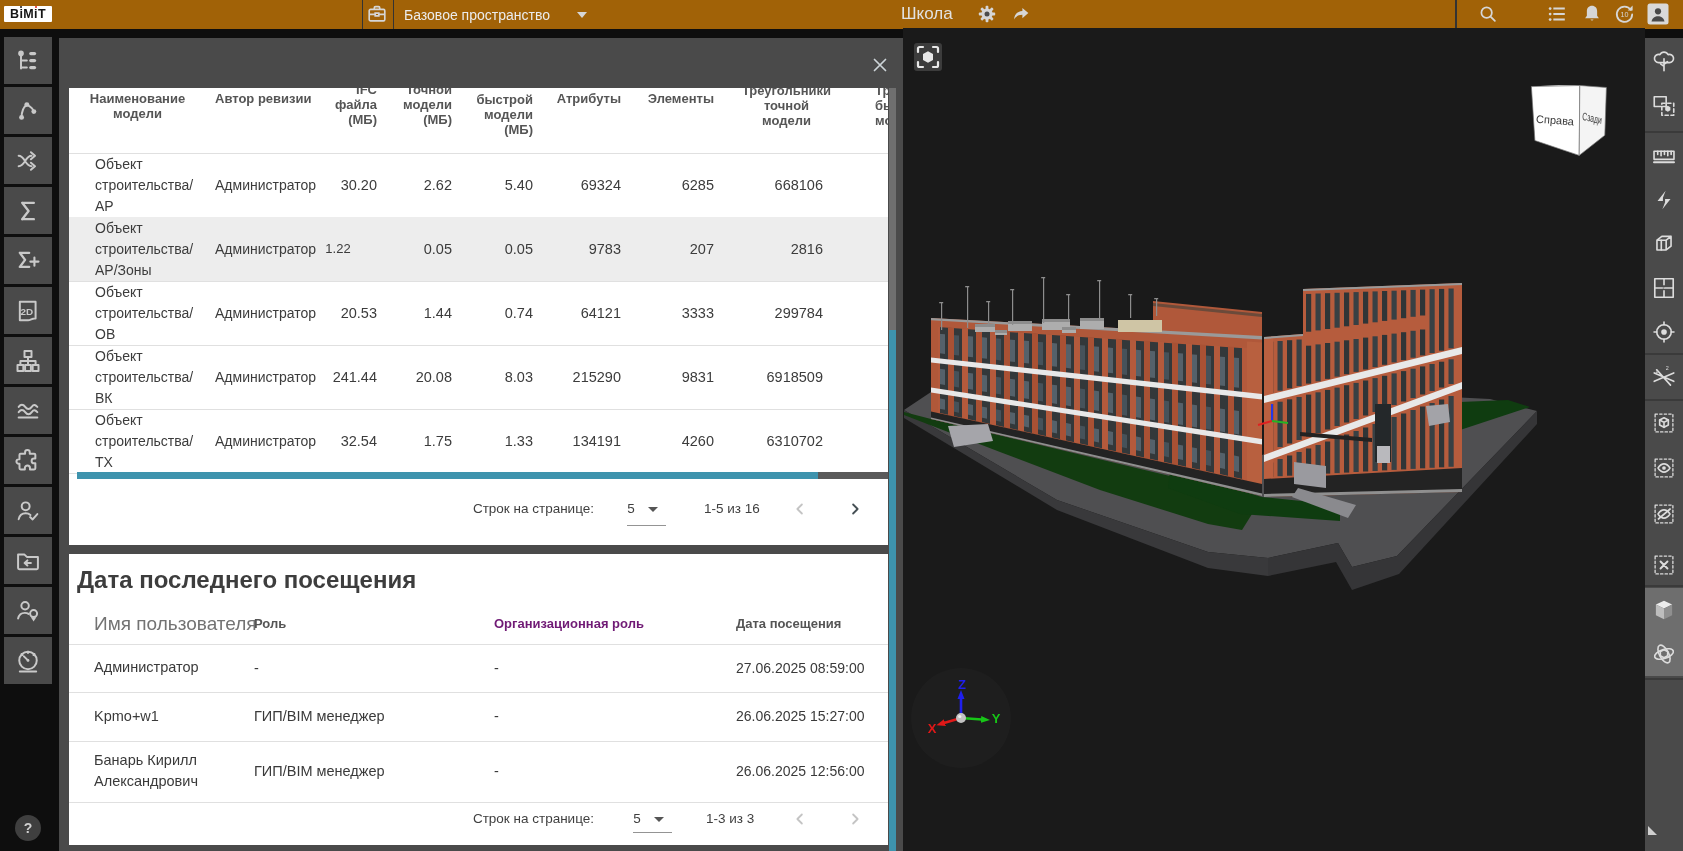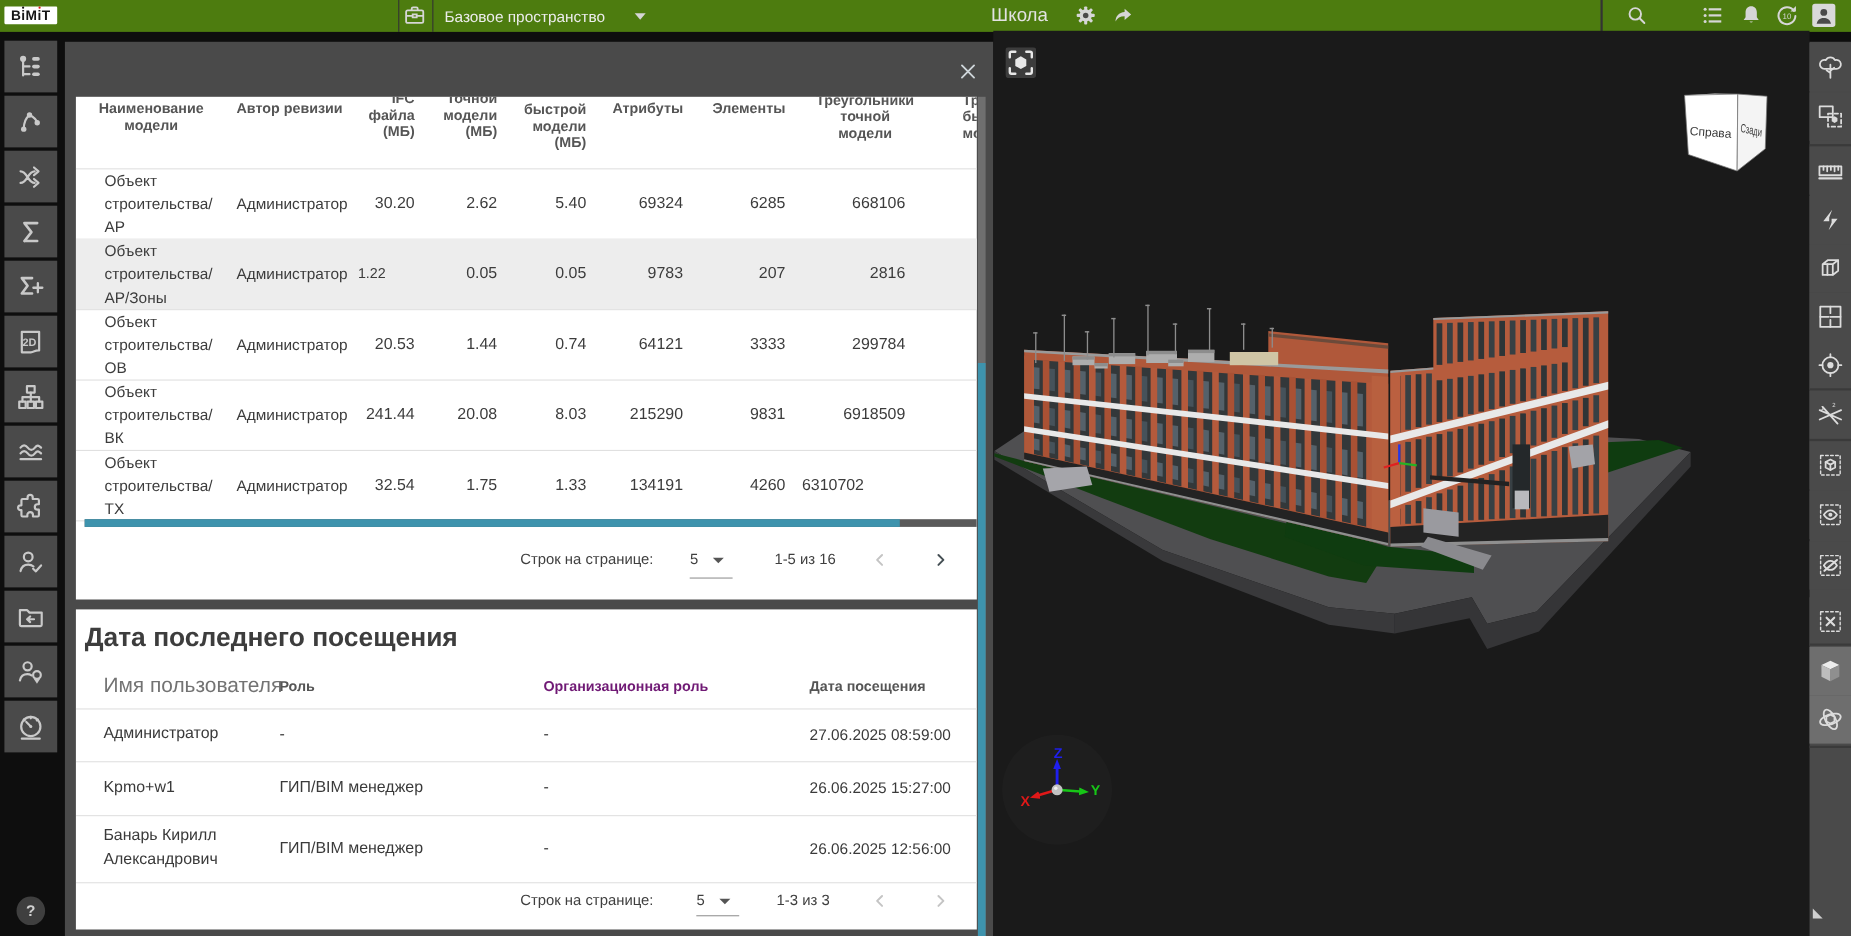--- a/index.html
+++ b/index.html
@@ -1,6 +1,6 @@
 <!DOCTYPE html>
 <html><head><meta charset="utf-8"><style>*{margin:0;padding:0;box-sizing:border-box}html,body{width:1683px;height:851px;overflow:hidden;background:#0e0e0e;font-family:"Liberation Sans",sans-serif;-webkit-font-smoothing:antialiased}.ab{position:absolute}</style></head><body>
-<div class="ab" style="left:0;top:0;width:1683px;height:29px;background:#4d7c0f">
+<div class="ab" style="left:0;top:0;width:1683px;height:29px;background:#a16207">
     <div style="position:absolute;left:4px;top:6px;width:48px;height:16px;background:#fff;border-radius:1px;color:#151515;font-size:12.5px;font-weight:bold;letter-spacing:.4px;text-align:center;line-height:16px">B<span style="position:relative">i<span style="position:absolute;left:0.5px;top:-1.5px;width:2.5px;height:2.5px;background:#151515;border-radius:50%"></span></span>M<span style="position:relative">i<span style="position:absolute;left:0.5px;top:-1.5px;width:2.5px;height:2.5px;background:#e01b1b;border-radius:50%"></span></span>T</div>
     <div style="position:absolute;left:362px;top:0px;width:1px;height:29px;background:#333"></div>
     <div style="position:absolute;left:393px;top:0px;width:1px;height:29px;background:#333"></div>

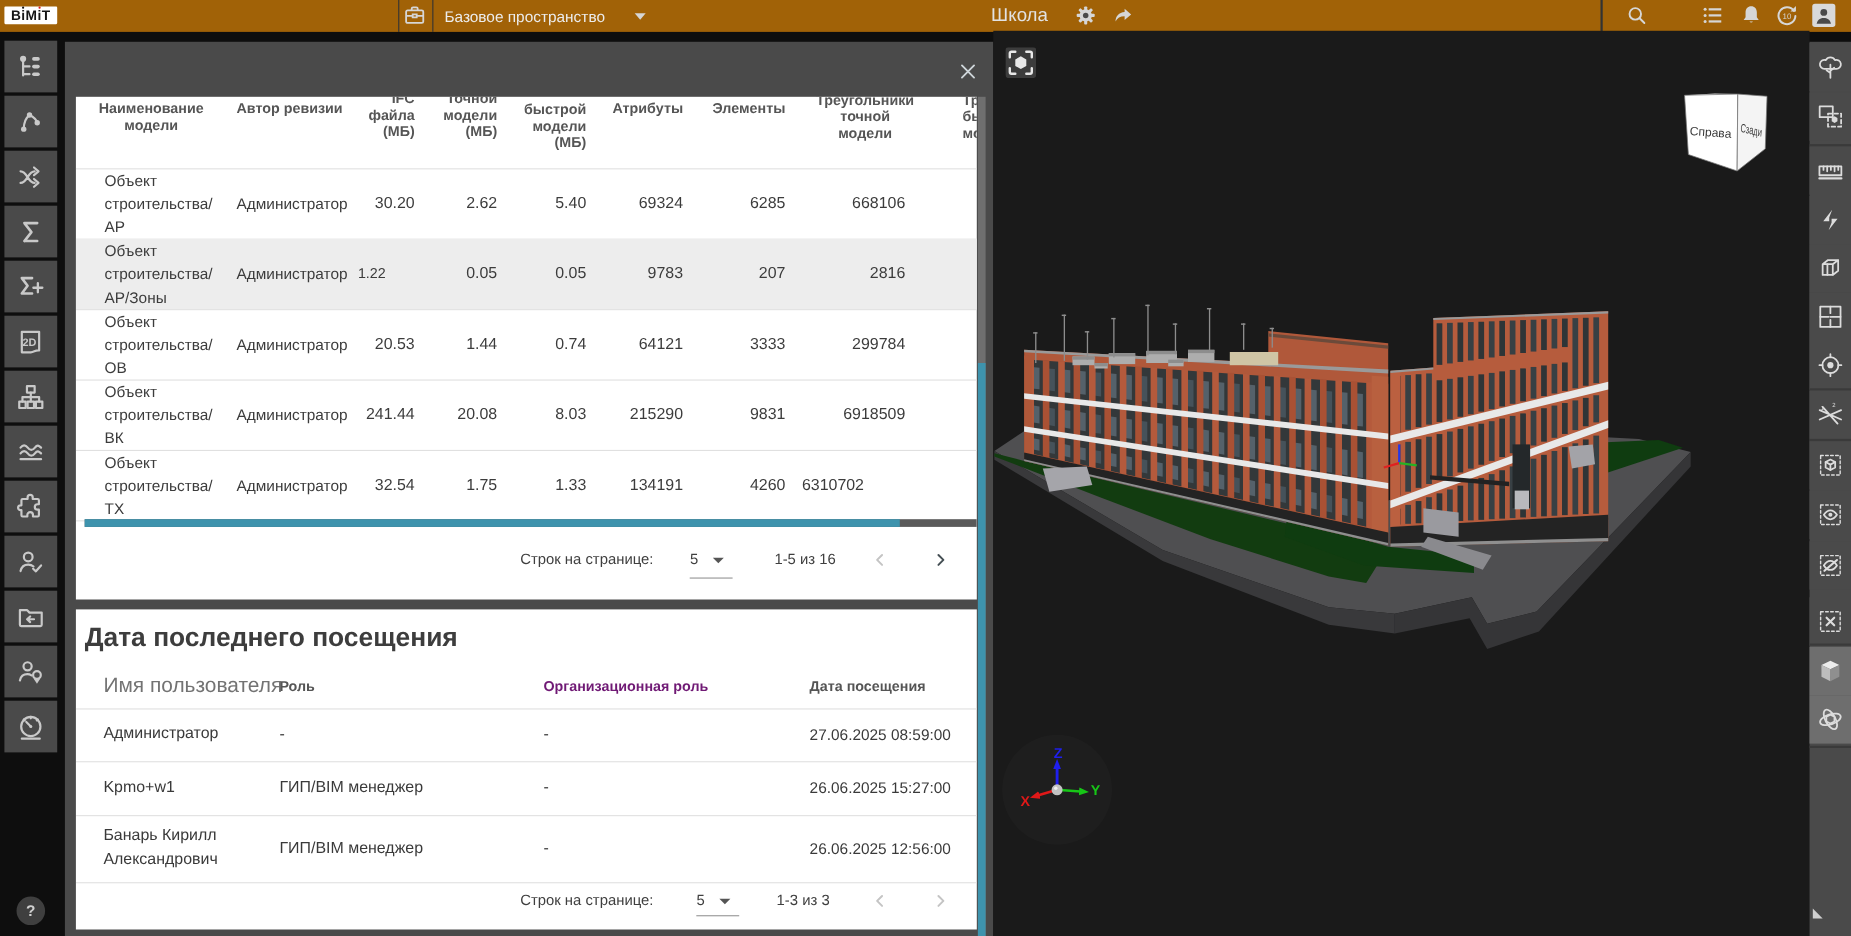--- a/index.html
+++ b/index.html
@@ -211,7 +211,7 @@
       <div style="position:absolute;left:385px;top:342px;width:79px;height:22px;color:#3c3c3c;font-size:14.5px;line-height:22px;text-align:right">1.33</div>
       <div style="position:absolute;left:470px;top:342px;width:82px;height:22px;color:#3c3c3c;font-size:14.5px;line-height:22px;text-align:right">134191</div>
       <div style="position:absolute;left:565px;top:342px;width:80px;height:22px;color:#3c3c3c;font-size:14.5px;line-height:22px;text-align:right">4260</div>
-      <div style="position:absolute;left:660px;top:342px;width:94px;height:22px;color:#3c3c3c;font-size:14.5px;line-height:22px;text-align:left">6310702</div>
+      <div style="position:absolute;left:660px;top:342px;width:94px;height:22px;color:#3c3c3c;font-size:14.5px;line-height:22px;text-align:right">6310702</div>
       <div style="position:absolute;left:0px;top:385px;width:819px;height:1px;background:#e0e0e0"></div>
       <div style="position:absolute;left:8px;top:384px;width:811px;height:7px;background:#5a5a5a"></div>
       <div style="position:absolute;left:8px;top:384px;width:741px;height:7px;background:#3e93ad"></div>

